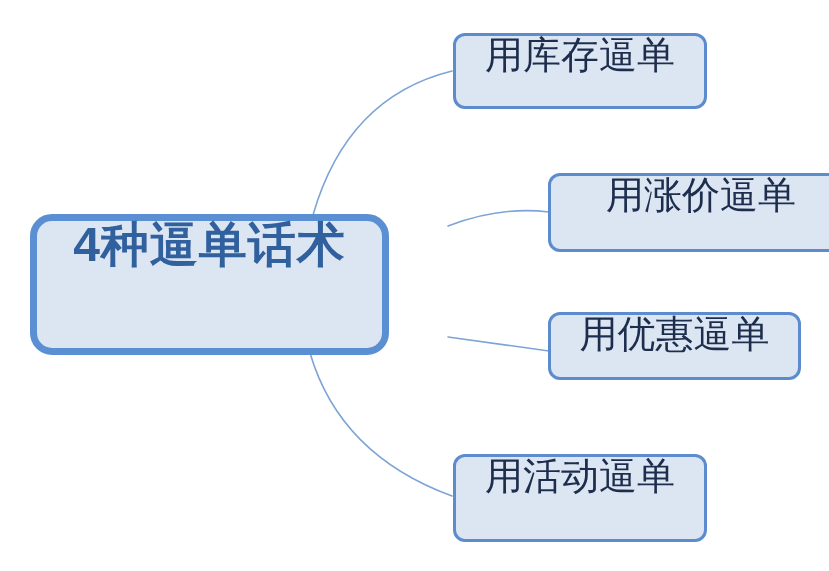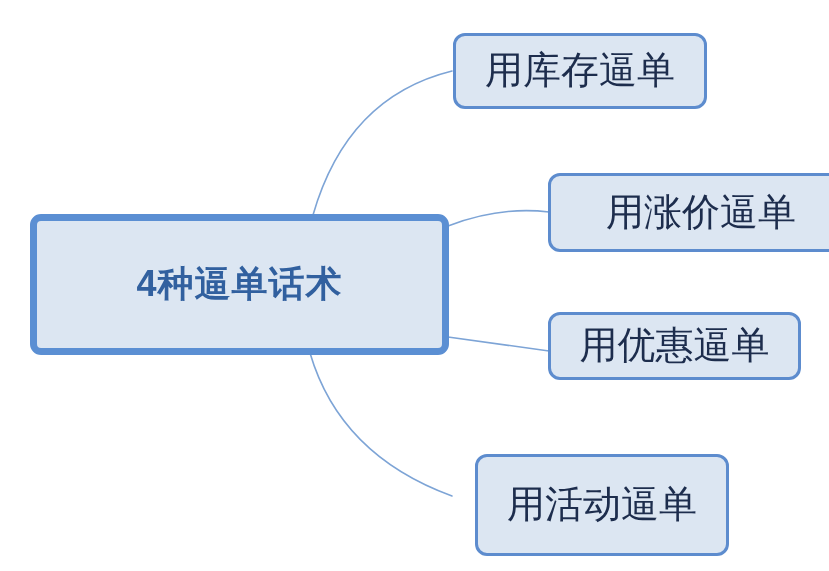--- a/index.html
+++ b/index.html
@@ -33,7 +33,6 @@
     box-sizing: border-box;
     background: #dce6f2;
     display: flex;
-    align-items: center;
     justify-content: center;
     cursor: default;
   }

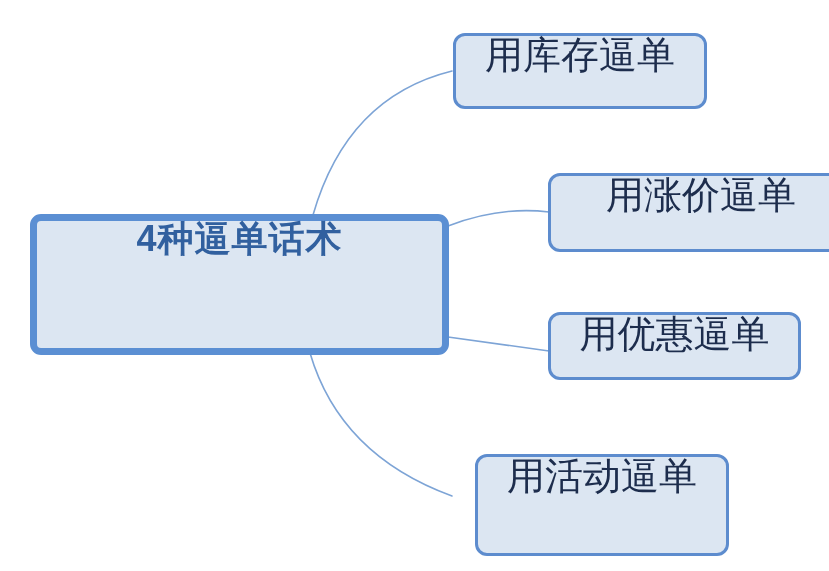--- a/index.html
+++ b/index.html
@@ -39,11 +39,11 @@
   .root-node {
     left: 30px;
     top: 214px;
-    width: 419px;
+    width: 359px;
     height: 141px;
     border: 7px solid #5b8fd3;
-    border-radius: 11px;
-    font-size: 36px;
+    border-radius: 22px;
+    font-size: 48px;
     font-weight: bold;
     color: #31609f;
     letter-spacing: 1px;

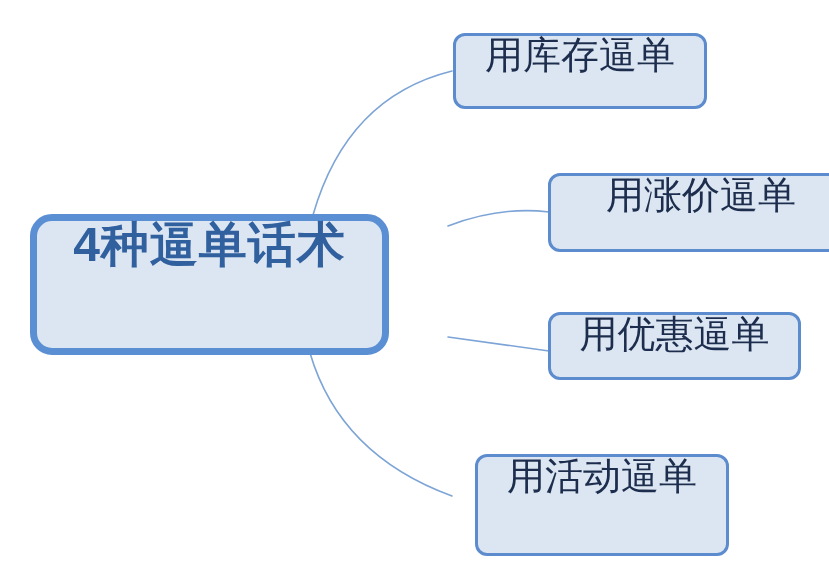--- a/index.html
+++ b/index.html
@@ -58,7 +58,7 @@
   .child-1 { left: 453px; top: 33px;  width: 254px; height: 76px; }
   .child-2 { left: 548px; top: 173px; width: 306px; height: 79px; }
   .child-3 { left: 548px; top: 312px; width: 253px; height: 68px; }
-  .child-4 { left: 453px; top: 454px; width: 254px; height: 102px; margin-left: 22px; }
+  .child-4 { left: 453px; top: 454px; width: 254px; height: 88px; }
   .node-label {
     white-space: nowrap;
     line-height: 1;

